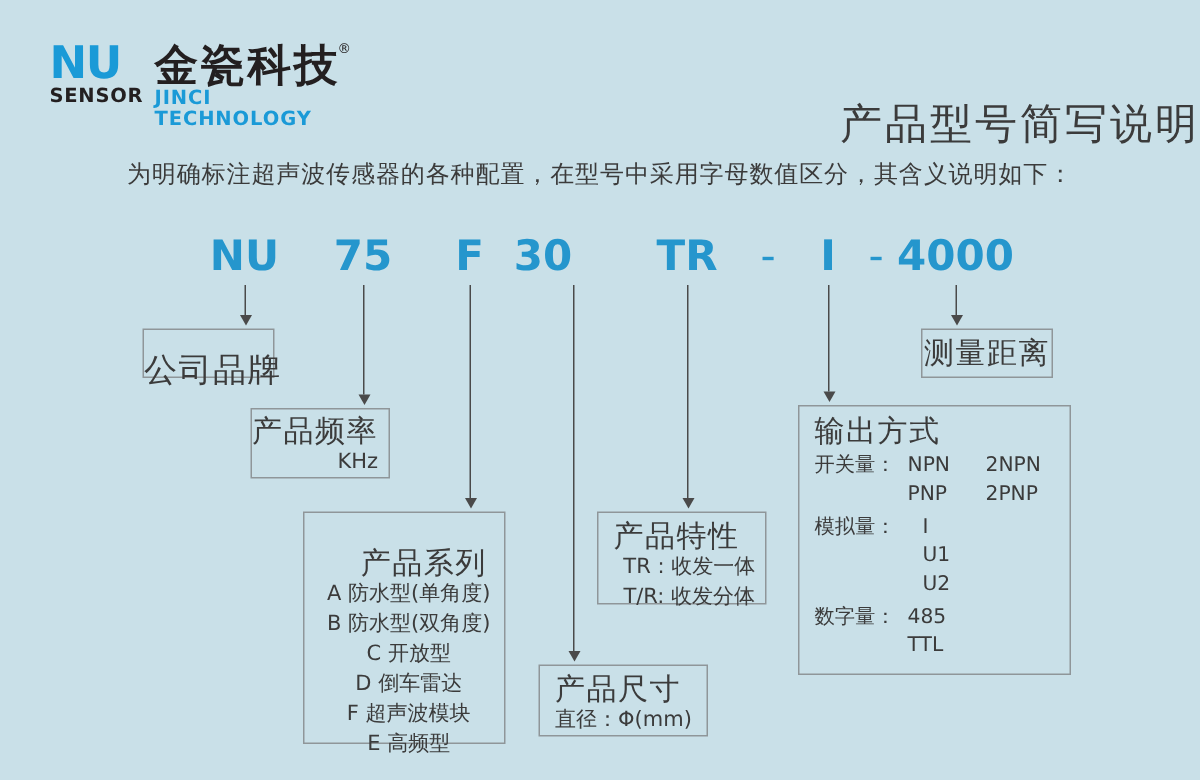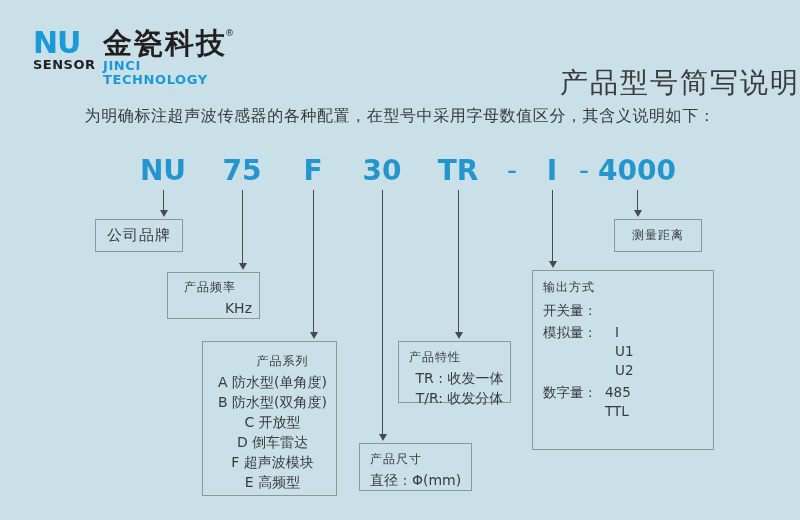--- a/index.html
+++ b/index.html
@@ -237,7 +237,7 @@
       <div class="code-seg" style="left: 163px; color: rgb(37, 150, 205);">NU</div>
       <div class="code-seg" style="left: 242px; color: rgb(37, 150, 205);">75</div>
       <div class="code-seg" style="left: 313px; color: rgb(37, 150, 205);">F</div>
-      <div class="code-seg" style="left: 382px; color: rgb(37, 150, 205);">30</div>
+      <div class="code-seg" style="left: 362px; color: rgb(37, 150, 205);">30</div>
       <div class="code-seg" style="left: 458px; color: rgb(37, 150, 205);">TR</div>
       <div class="code-seg code-dash" style="left: 512px; color: rgb(37, 150, 205);">-</div>
       <div class="code-seg" style="left: 552px; color: rgb(37, 150, 205);">I</div>

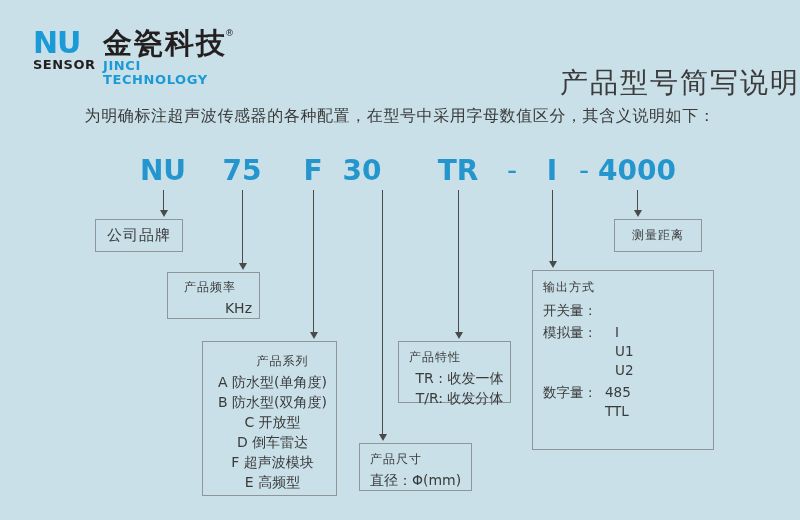--- a/index.html
+++ b/index.html
@@ -157,7 +157,7 @@
     left: 95px; top: 219px; width: 88px; height: 33px;
   }
   #box-brand .box-title {
-    text-align: center; line-height: 31px; font-size: 15px;
+    text-align: center; line-height: 31px; font-size: 22px; margin-top: 12px;
   }
 
   

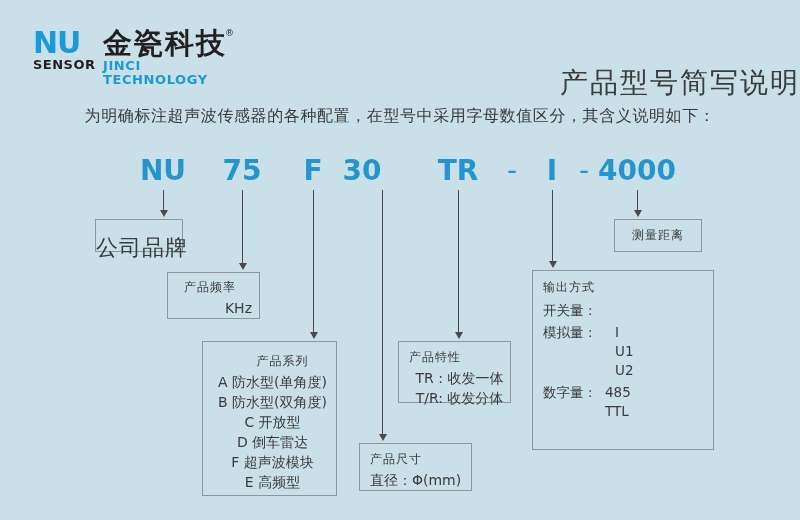--- a/index.html
+++ b/index.html
@@ -141,7 +141,7 @@
     color: #3b3b3b;
   }
   .box-title {
-    font-size: 12px;
+    font-size: 20px;
     letter-spacing: 1px;
     line-height: 22px;
     white-space: nowrap;

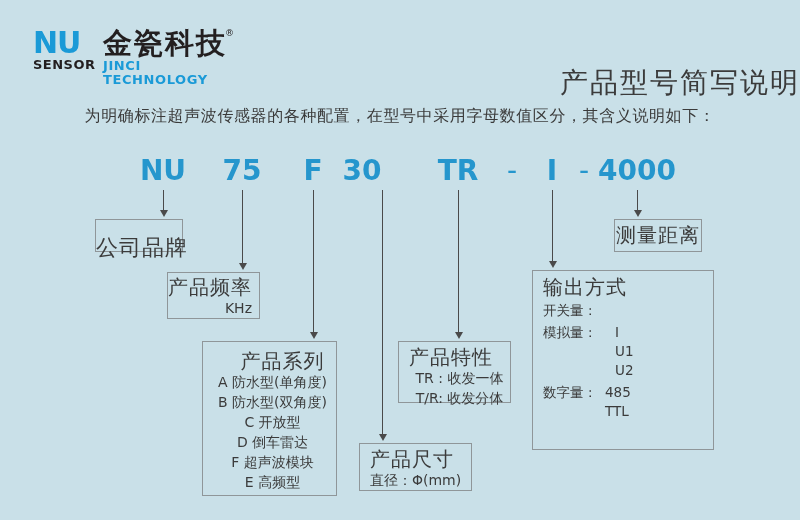--- a/index.html
+++ b/index.html
@@ -303,6 +303,16 @@
     <div id="output-groups">
         <div class="out-group">
           <div class="out-label">开关量：</div>
+          <div class="out-vals">
+            <div class="out-row">
+              <span class="out-c1">NPN</span>
+              <span class="out-c2">2NPN</span>
+            </div>
+            <div class="out-row">
+              <span class="out-c1">PNP</span>
+              <span class="out-c2">2PNP</span>
+            </div>
+          </div>
         </div>
         <div class="out-group out-analog">
           <div class="out-label">模拟量：</div>

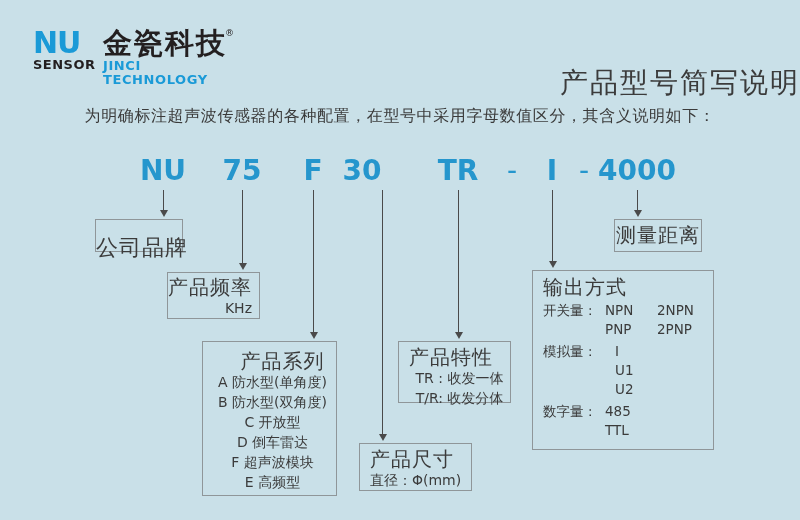--- a/index.html
+++ b/index.html
@@ -169,7 +169,7 @@
 
   
   #box-series {
-    left: 202px; top: 341px; width: 135px; height: 155px; padding-top: 8px;
+    left: 202px; top: 341px; width: 135px; height: 155px; padding-top: 22px;
   }
   #box-series .box-title { text-align: center; padding-left: 26px; }
   #box-series .box-line  { text-align: center; padding-left: 6px; }

